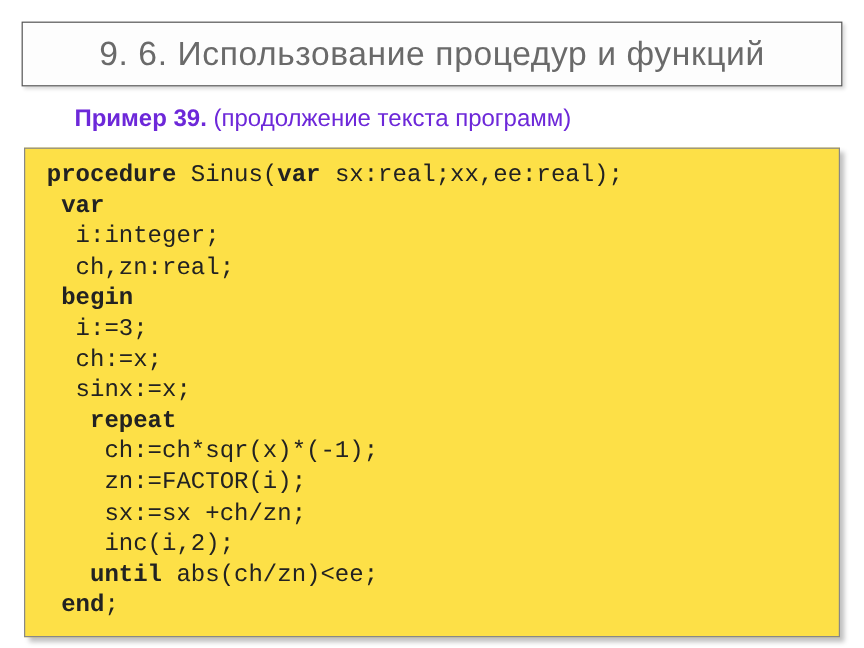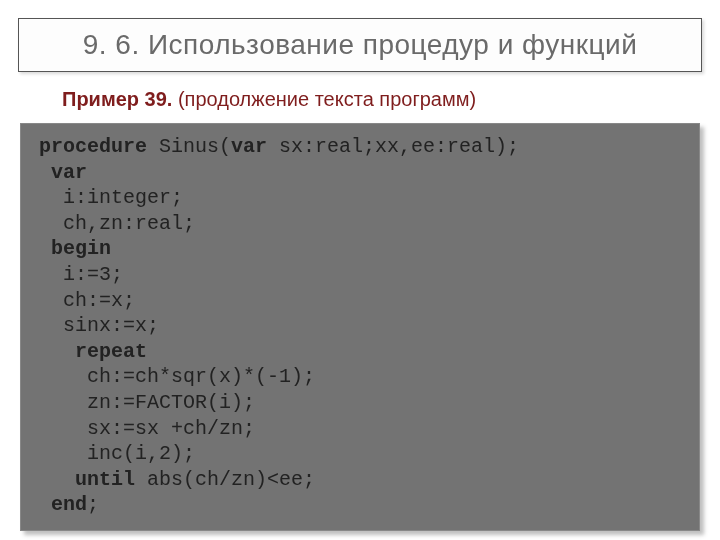--- a/index.html
+++ b/index.html
@@ -34,7 +34,7 @@
   .subtitle {
     margin: 16px 10px 12px 48px;
     font-size: 20px;
-    color: #7f1d1d;
+    color: #6d28d9;
   }
   .subtitle .bold { font-weight: bold; }
   .code-box {

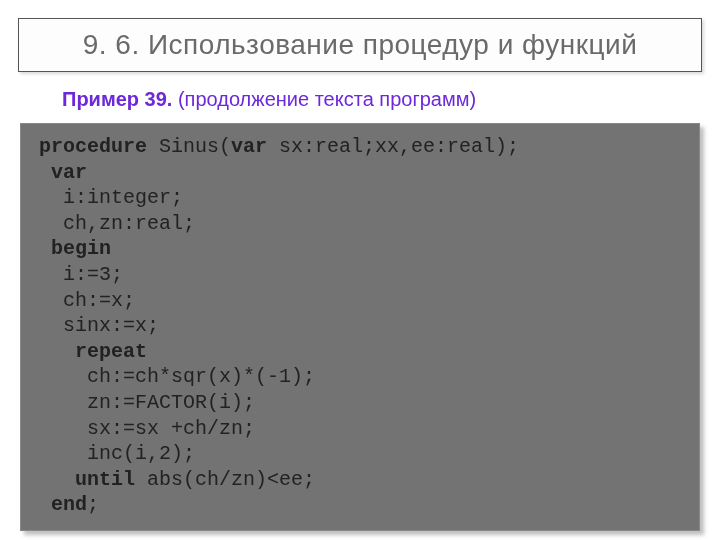--- a/index.html
+++ b/index.html
@@ -39,7 +39,7 @@
   .subtitle .bold { font-weight: bold; }
   .code-box {
     border: 1px solid #888;
-    background: #737373;
+    background: #fde047;
     padding: 10px 18px 12px 18px;
     margin: 0 6px;
     font-family: "Courier New", Courier, monospace;

